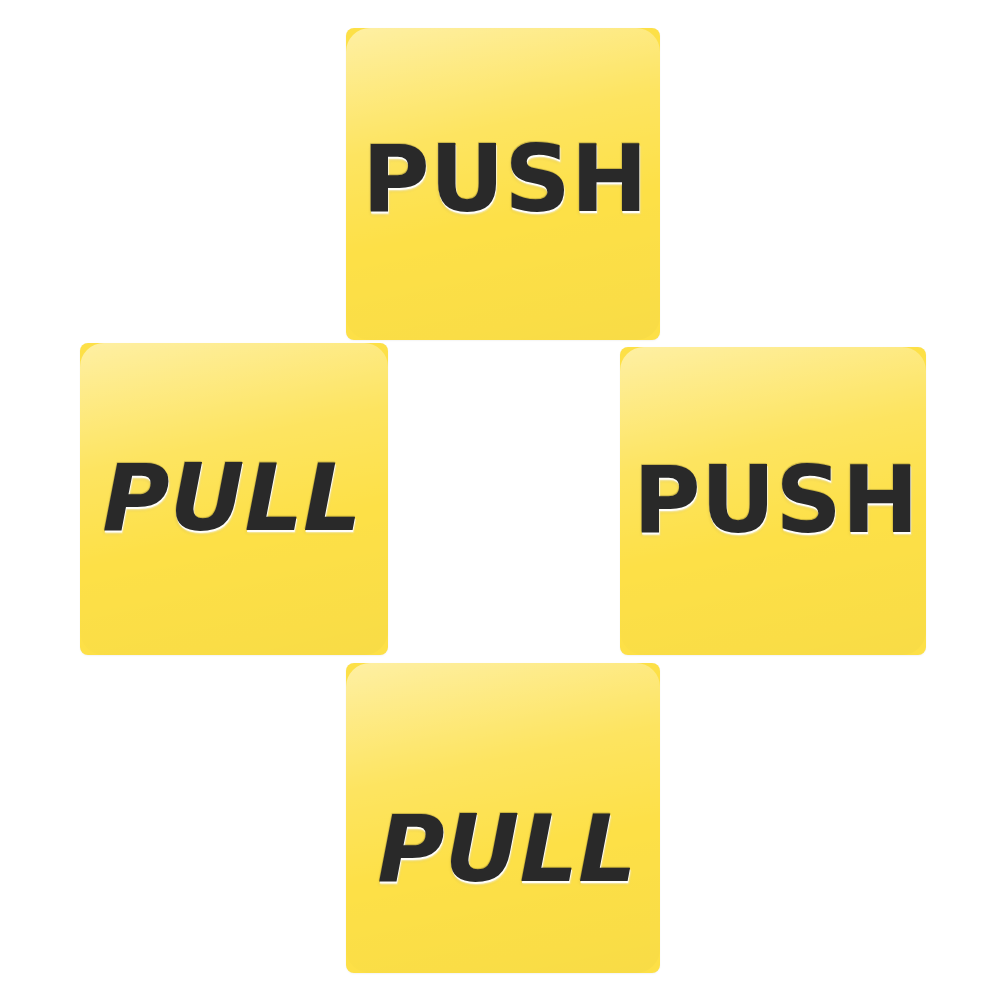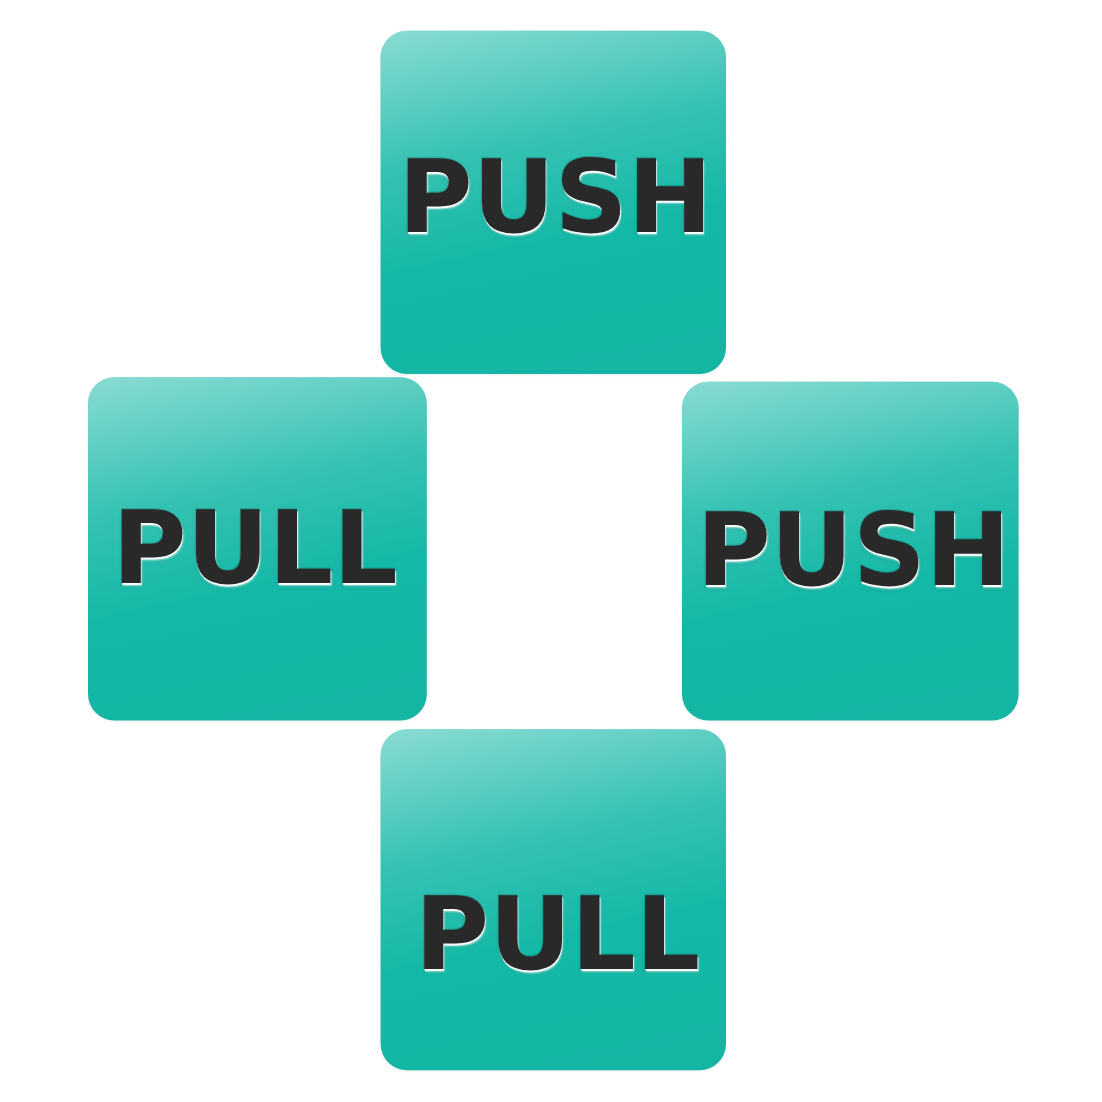--- a/index.html
+++ b/index.html
@@ -23,8 +23,8 @@
   .sign-plate {
     position: absolute;
     box-sizing: border-box;
-    background: #14b8a6;
-    border-radius: 24px;
+    background: #fde047;
+    border-radius: 8px;
     display: flex;
     align-items: center;
     justify-content: center;

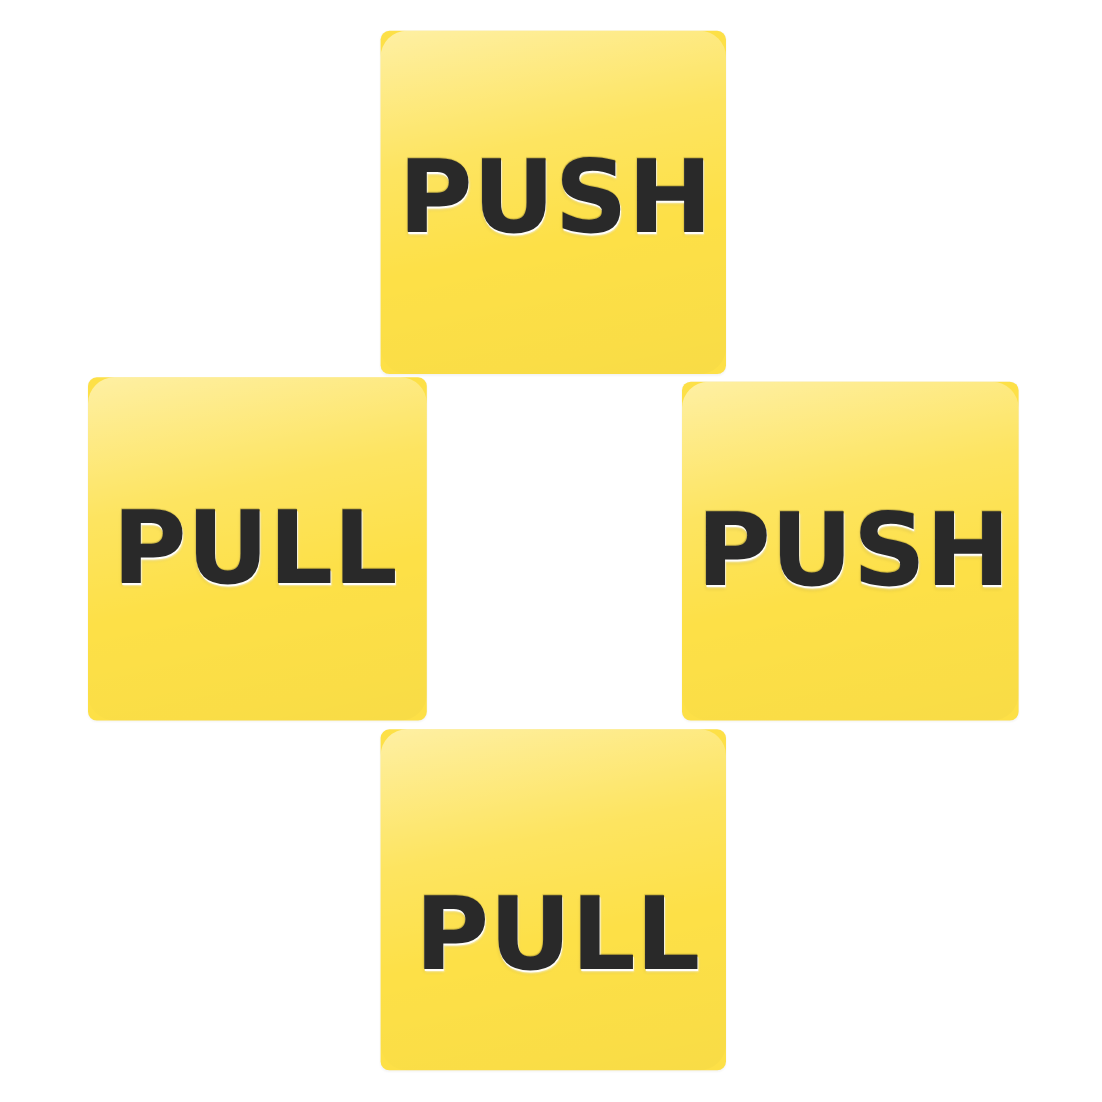--- a/index.html
+++ b/index.html
@@ -74,7 +74,7 @@
   }
 
   .label-push { font-size: 92px; letter-spacing: 0px; }
-  .label-pull { font-size: 92px; letter-spacing: 0px; }
+  .label-pull { font-size: 92px; letter-spacing: 0px; font-style: italic; }
 
   
   .plate-top    .sign-label { transform: translate(2px, -4px); }

